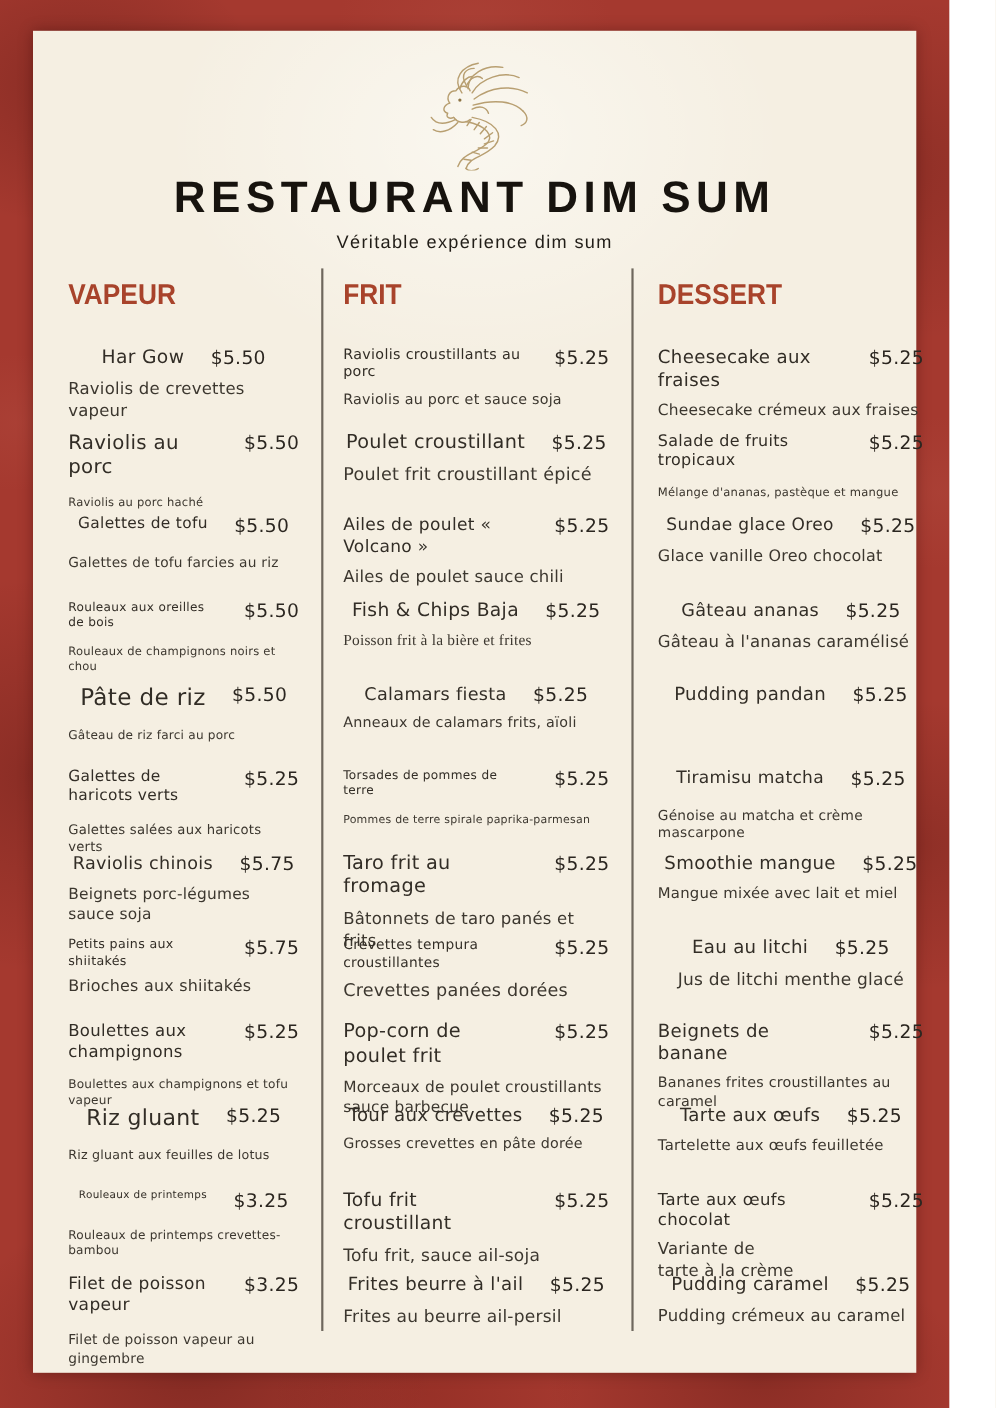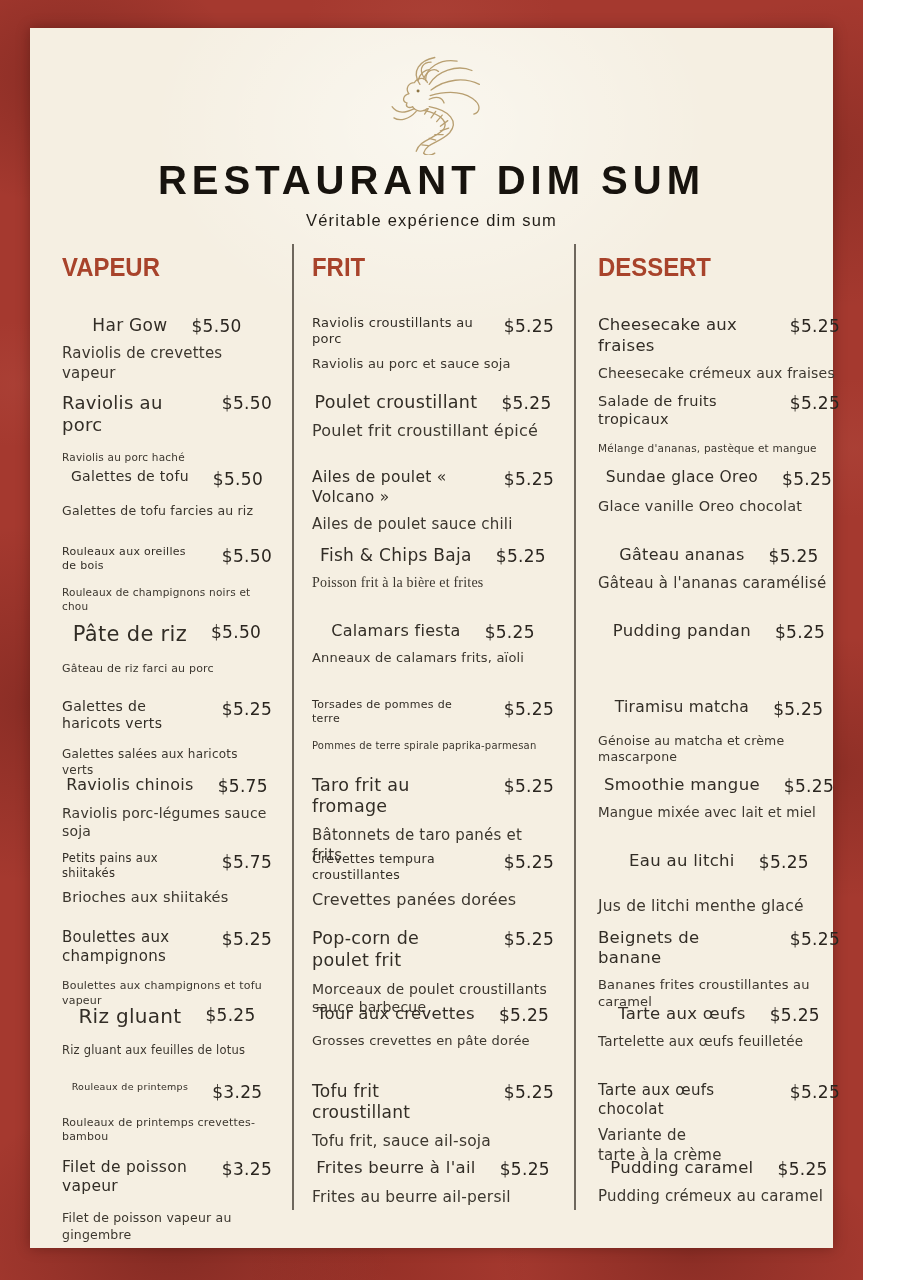--- a/index.html
+++ b/index.html
@@ -178,7 +178,7 @@
               <span class="iname" style="font-size: 16px;">Raviolis chinois</span>
               <span class="iprice">$5.75</span>
             </div>
-            <div class="idesc" style="font-size: 14px; margin-top: 8px;">Raviolis porc-légumes sauce soja</div>
+            <div class="idesc" style="font-size: 14px; margin-top: 8px;">Beignets porc-légumes sauce soja</div>
           </div>
           <div class="item">
             <div class="irow">

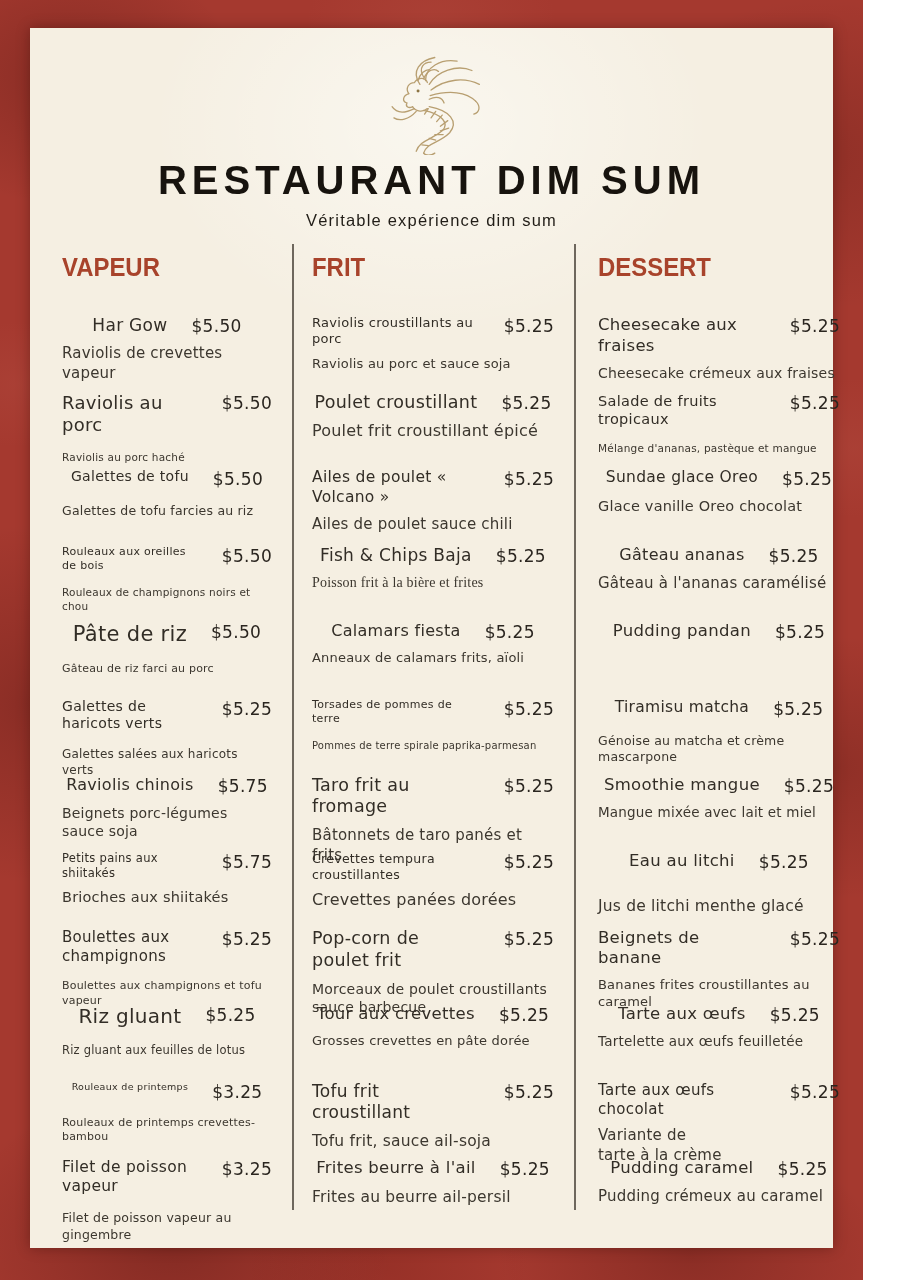--- a/index.html
+++ b/index.html
@@ -359,7 +359,7 @@
               <span class="iname" style="font-size: 16.5px;">Eau au litchi</span>
               <span class="iprice">$5.25</span>
             </div>
-            <div class="idesc" style="font-size: 15.5px; margin-top: 24px;">Jus de litchi menthe glacé</div>
+            <div class="idesc" style="font-size: 15.5px; margin-top: 8px; text-align: center;">Jus de litchi menthe glacé</div>
           </div>
           <div class="item">
             <div class="irow">

